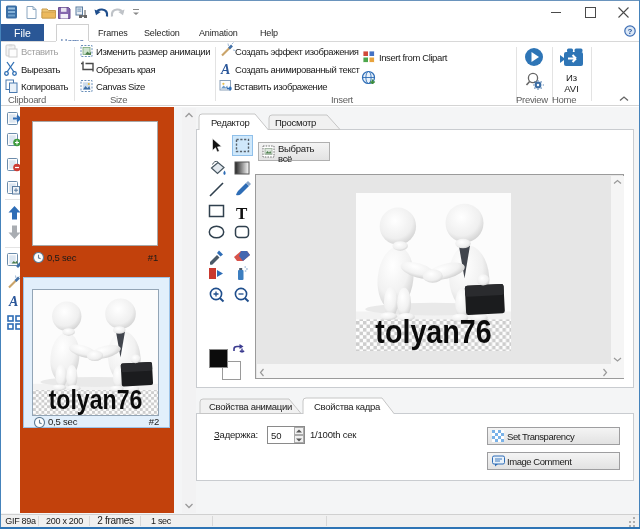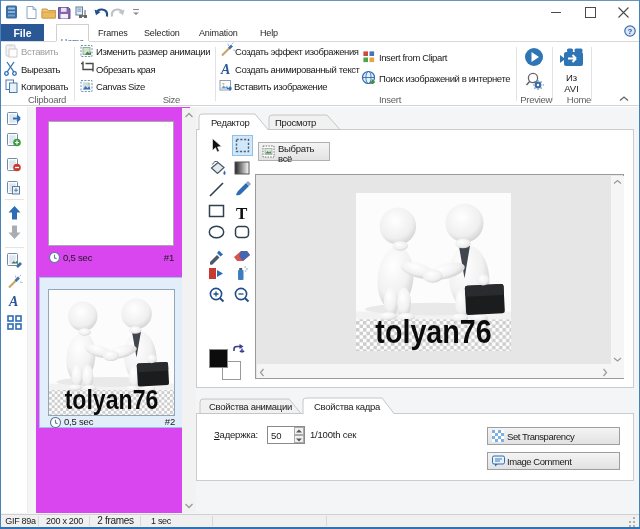--- a/index.html
+++ b/index.html
@@ -58,7 +58,7 @@
 </div>
 
 <div class="abs" style="left:0;top:23px;width:640px;height:19px;background:#fff">
-  <div class="abs" style="left:1px;top:1px;width:43px;height:18px;background:#2a5796;color:#fff;font-size:10.5px;font-weight:bold;text-align:center;line-height:18px">File</div>
+  <div class="abs" style="left:1px;top:1px;width:43px;height:18px;background:#2a5796;color:#fff;font-size:10.5px;font-weight:normal;text-align:center;line-height:18px">File</div>
   <div class="abs" style="left:56px;top:1px;width:33px;height:18px;background:#fff;border:1px solid #d0d0d0;border-bottom:none"></div>
   <div class="tabtx" style="left:57px;top:14px;width:31px;text-align:center;color:#2b579a">Home</div>
   <div class="tabtx" style="left:98px;top:5px">Frames</div>

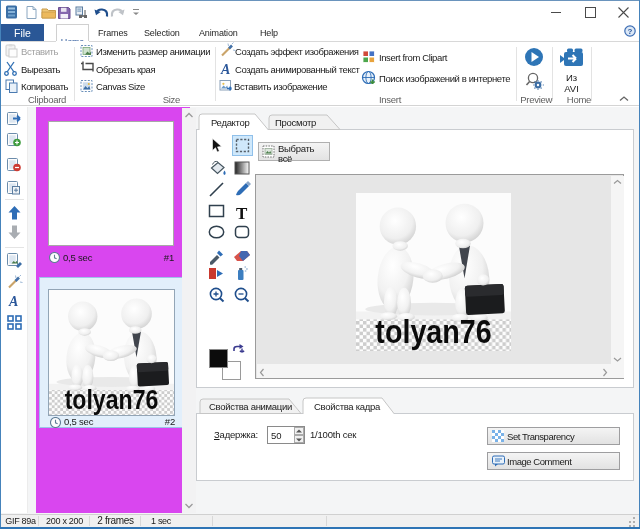--- a/index.html
+++ b/index.html
@@ -97,7 +97,6 @@
   <div class="abs rt" style="left:235px;top:4px">Создать эффект изображения</div>
   <div class="abs rt" style="left:234px;top:39px">Вставить изображение</div>
   <div class="abs rt" style="left:379px;top:10px">Insert from Clipart</div>
-  <div class="abs rt" style="left:379px;top:31px">Поиск изображений в интернете</div>
 
   <div class="abs rt" style="left:552px;top:30px;width:39px;text-align:center;letter-spacing:0">Из<br>AVI</div>
   <svg class="abs" style="left:0;top:0" width="640" height="64" viewBox="0 0 640 64">

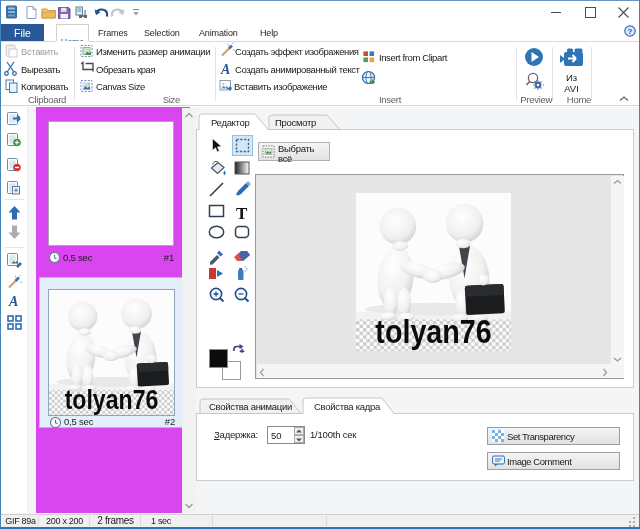--- a/index.html
+++ b/index.html
@@ -6,7 +6,7 @@
 body{font-family:"Liberation Sans",sans-serif;background:#fff;position:relative}
 .abs{position:absolute}
 .rt{font-size:9.5px;letter-spacing:-0.4px;color:#1a1a1a;white-space:nowrap}
-.glabel{position:absolute;font-size:9.5px;letter-spacing:-0.3px;color:#606060;text-align:right;top:52px}
+.glabel{position:absolute;font-size:9.5px;letter-spacing:-0.3px;color:#606060;text-align:left;top:52px}
 .vsep{position:absolute;top:5px;height:54px;width:1px;background:#e3e3e3}
 .cap{position:absolute;font-size:9.5px;letter-spacing:-0.2px;color:#1a1a1a}
 svg{display:block}

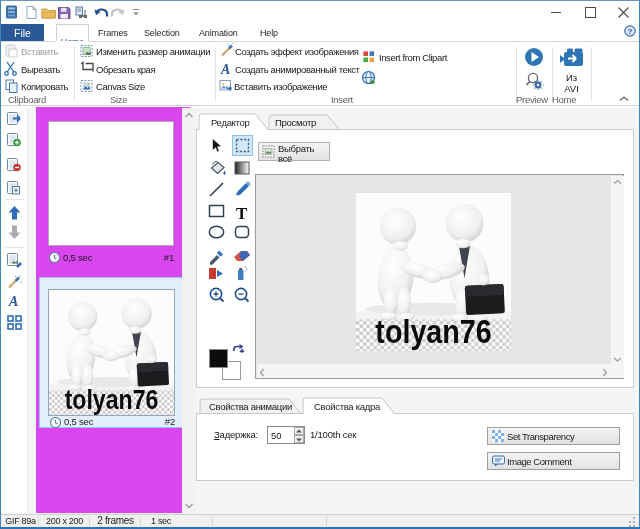--- a/index.html
+++ b/index.html
@@ -284,7 +284,7 @@
   </svg>
 </div>
 
-<div class="abs" style="left:36px;top:107px;width:154px;height:406px;background:#d946ef">
+<div class="abs" style="left:20px;top:107px;width:154px;height:406px;background:#c2410c">
   <div class="abs" style="left:12px;top:14px;width:126px;height:125px;background:#fff;border:1px solid #a8a8a8"></div>
   <svg class="abs" style="left:13px;top:145px" width="11" height="11" viewBox="0 0 11 11">
       <use href="#clock"></use>

